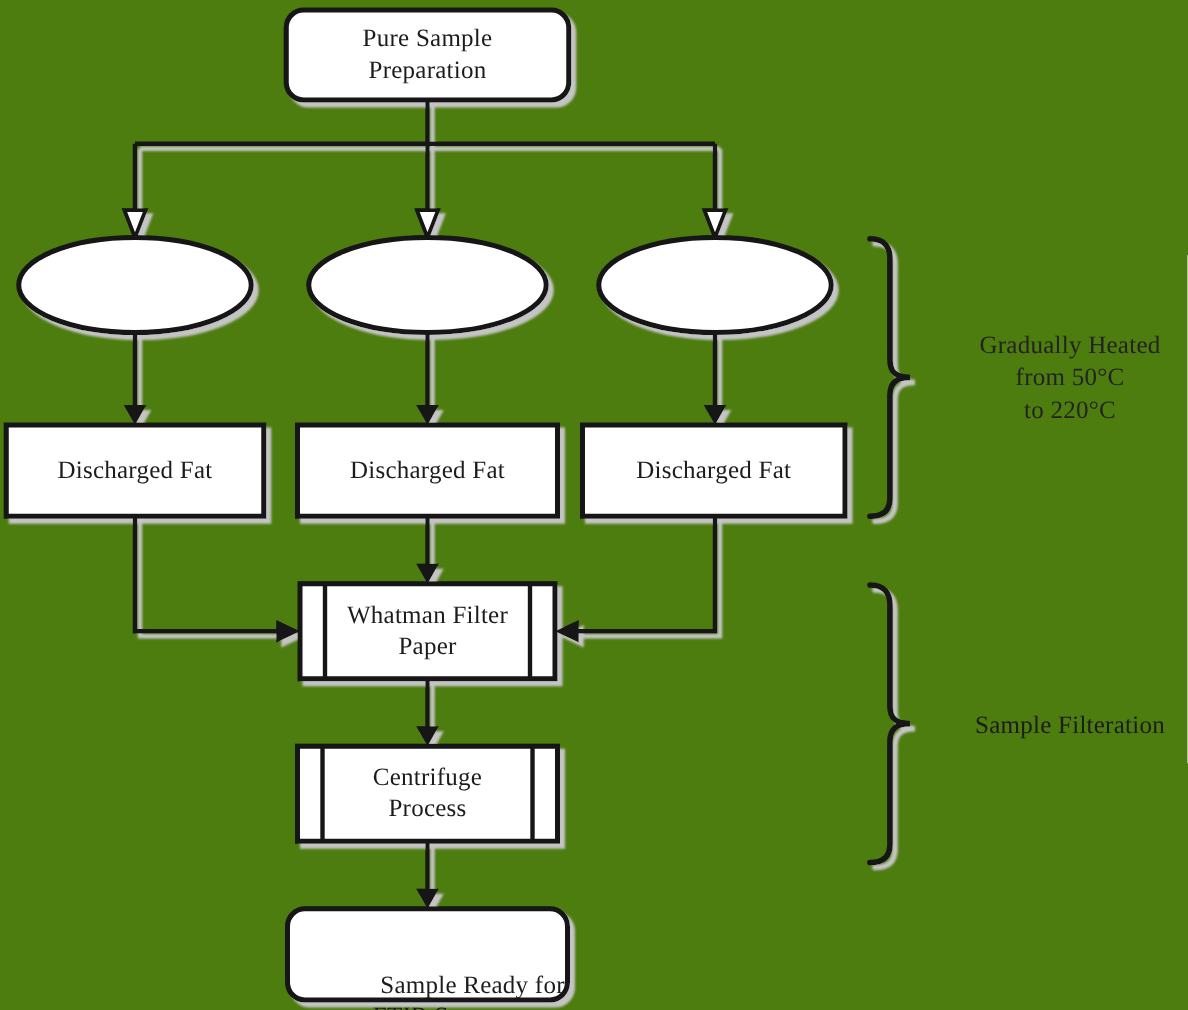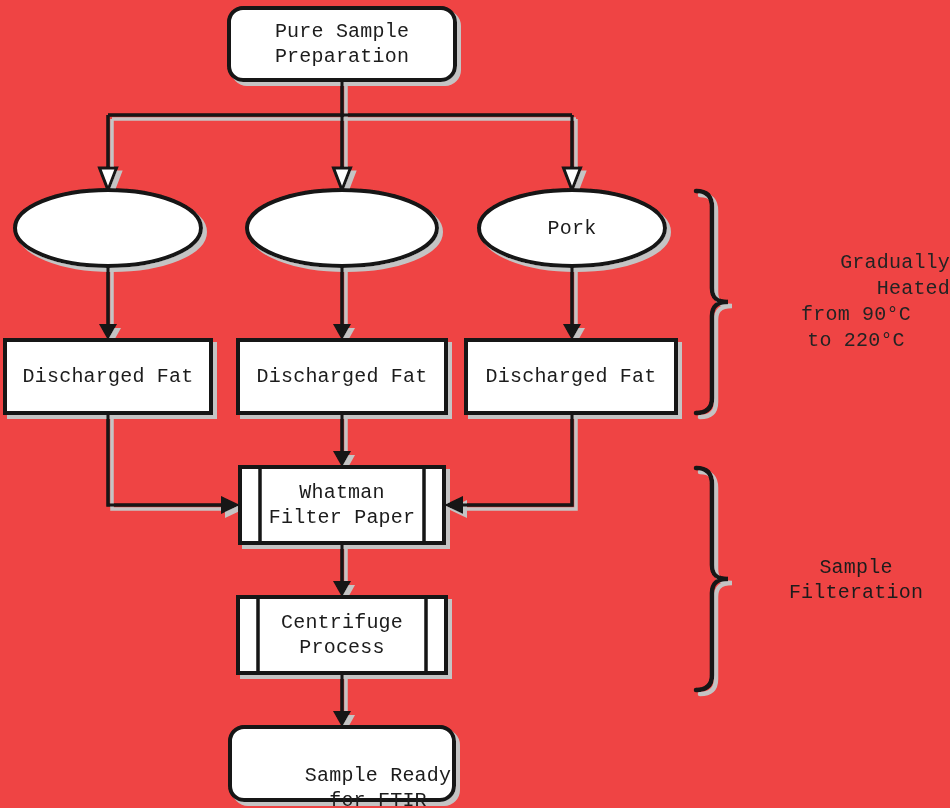--- a/index.html
+++ b/index.html
@@ -11,9 +11,9 @@
     position: relative;
     width: 950px;
     height: 808px;
-    background: #ef4444;
+    background: #4d7c0f;
     overflow: hidden;
-    font-family: Liberation Mono, monospace;
+    font-family: Liberation Serif, serif;
   }
   .stage svg {
     position: absolute;

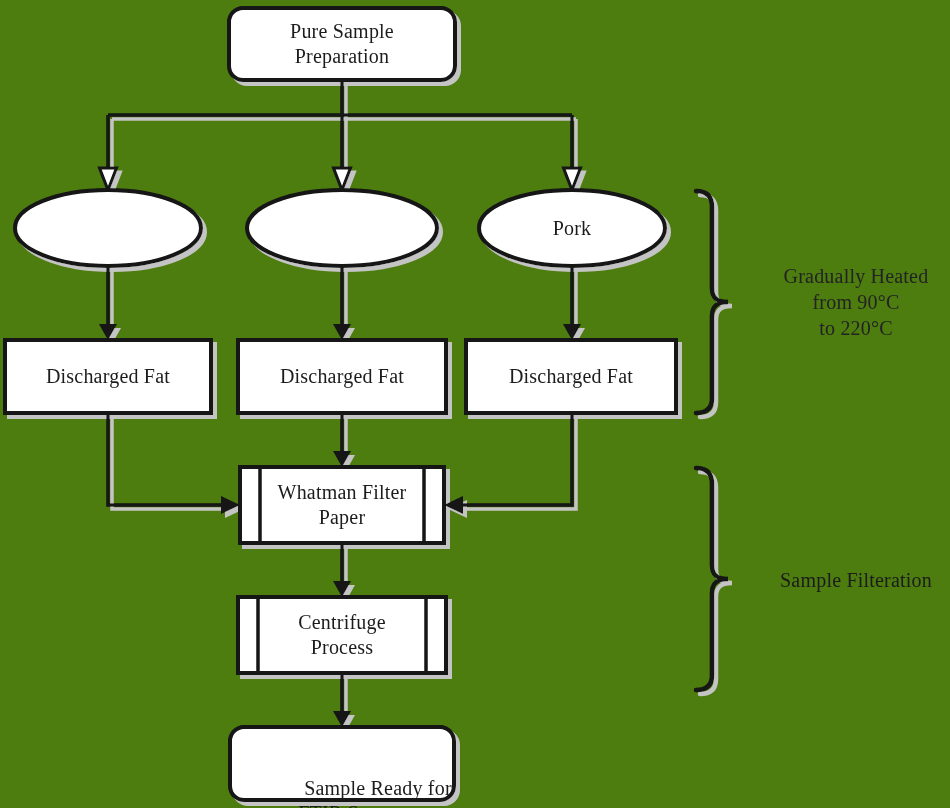--- a/index.html
+++ b/index.html
@@ -124,7 +124,6 @@
 
 
 
-  <div class="label" style="left:512px; top:203px; width:120px; height:50px;">Pork</div>
 
   <div class="label" style="left:18px; top:350px; width:180px; height:53px;">Discharged Fat</div>
 

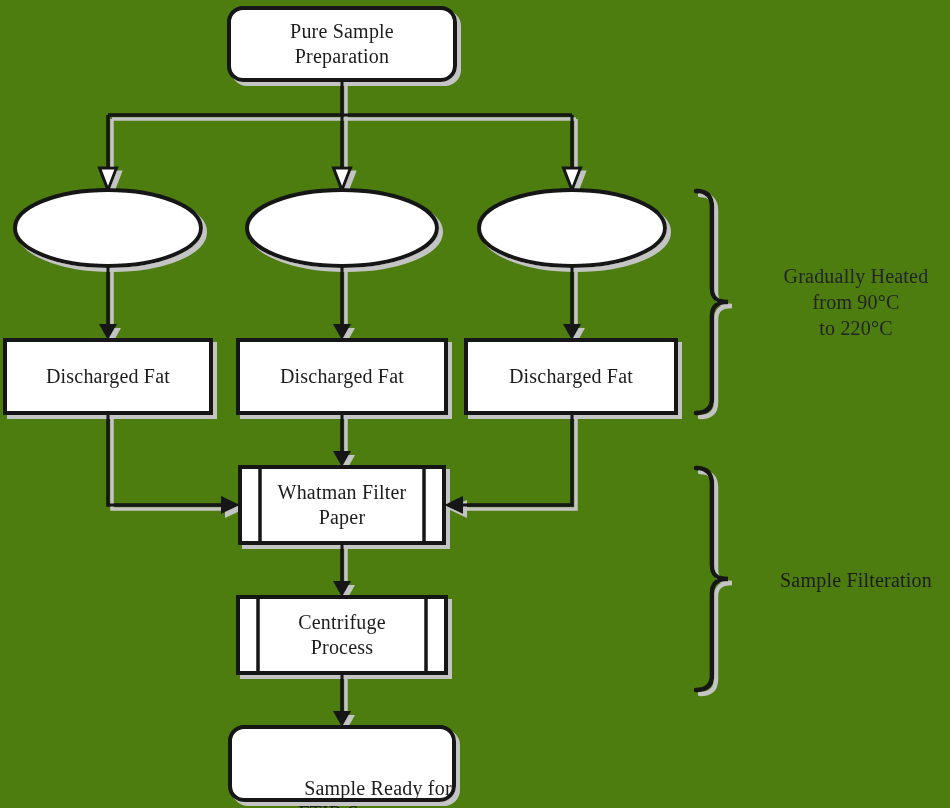--- a/index.html
+++ b/index.html
@@ -139,7 +139,7 @@
 
   <div class="side-note" style="left:762px; top:250px; width:188px; height:104px;">
     <div>Gradually Heated</div>
-    <div>from 90°C</div>
+    <div>from 50°C</div>
     <div>to 220°C</div>
   </div>
 

